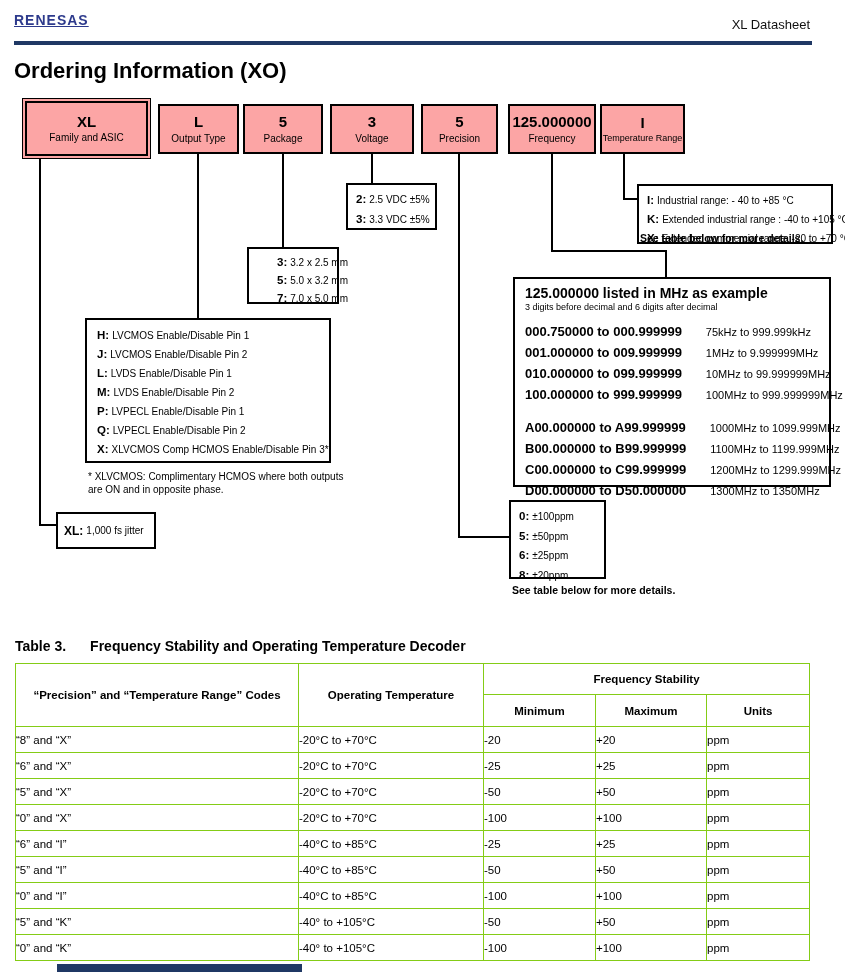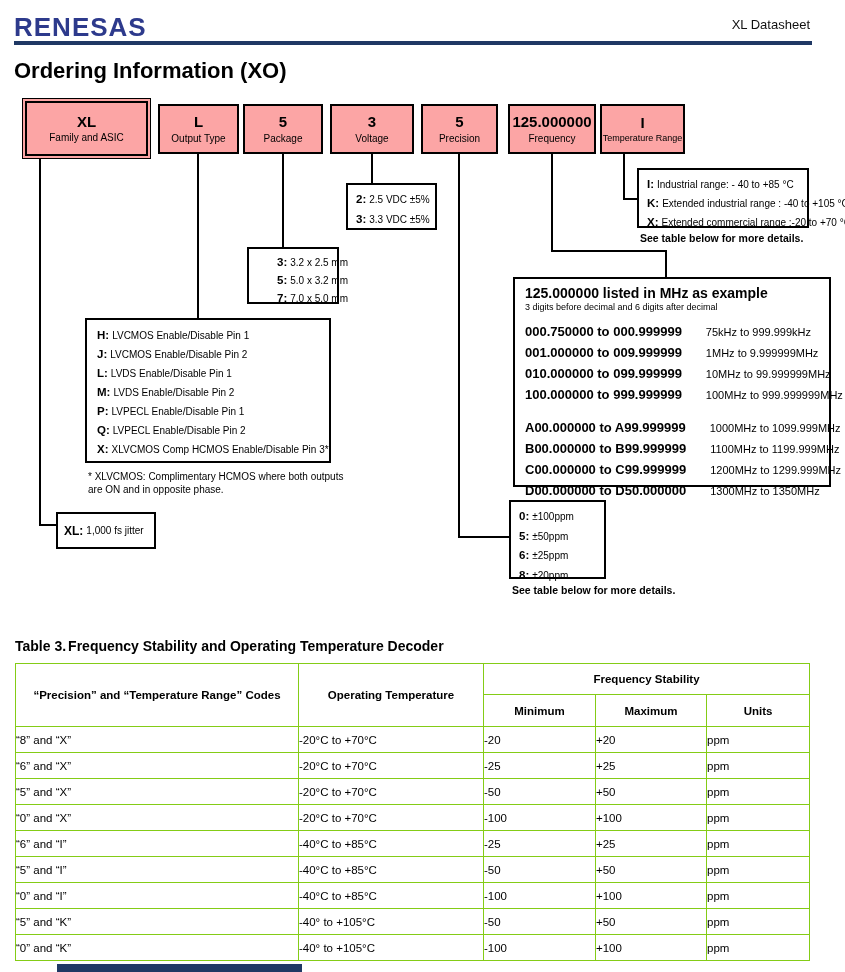--- a/index.html
+++ b/index.html
@@ -9,8 +9,8 @@
     overflow:hidden; margin:0 auto;
   }
   
-  .logo{position:absolute; left:14px; top:12px; font-size:26px; font-weight:bold;
-        color:var(--brand_navy,#2d3a8c); letter-spacing:1px;}
+  .logo{position:absolute; left:14px; top:12px; font-size:14px; font-weight:bold;
+        color:var(--brand_navy,#2d3a8c); letter-spacing:1px;text-decoration:underline;}
   .doc-title{position:absolute; right:35px; top:17px; font-size:13px; color:#111;}
   .header-rule{position:absolute; left:14px; top:41px; width:798px; height:4px;
         background:var(--rule_navy,#1f3864);}

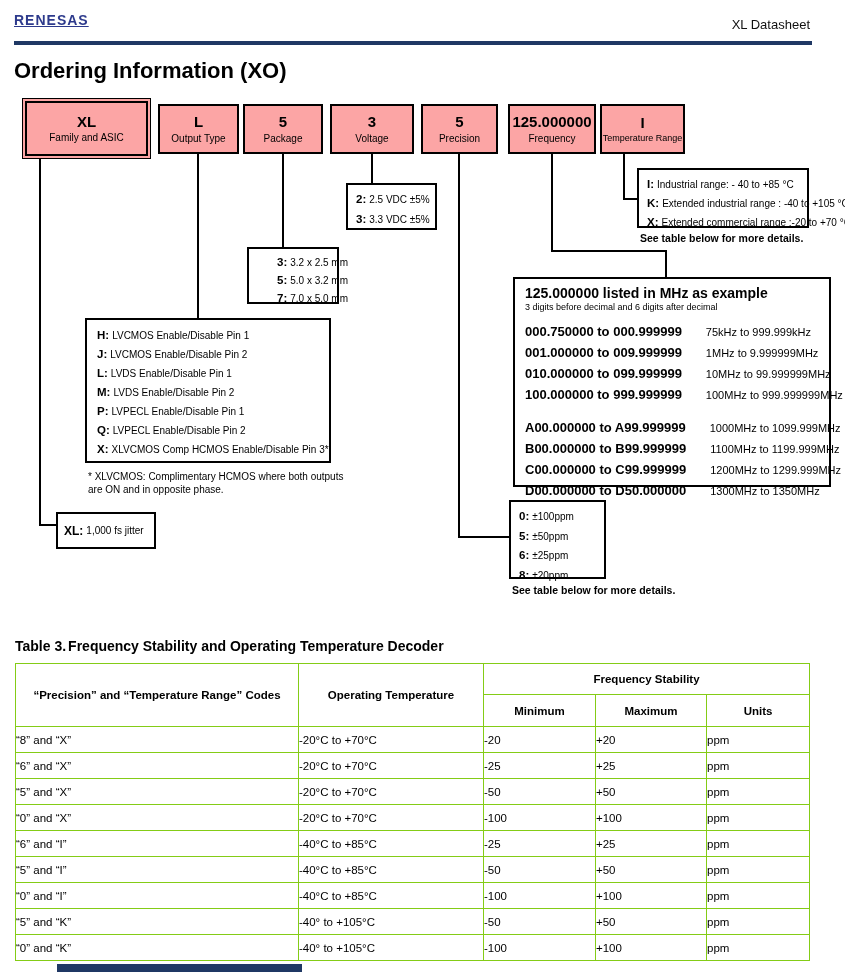--- a/index.html
+++ b/index.html
@@ -40,7 +40,7 @@
   .lrow{white-space:nowrap;}
   .lcode{font-weight:bold; font-size:11.5px;}
   .ltext{font-size:10px; margin-left:3px;}
-  #temp-legend{left:637px; top:168px; width:172px; height:60px;}
+  #temp-legend{left:637px; top:184px; width:196px; height:60px;}
   #temp-legend .lrow{line-height:17px;}
   #volt-legend{left:320px; top:183px; width:91px; height:47px;margin-left:26px;}
   #volt-legend .lrow{line-height:18px;}

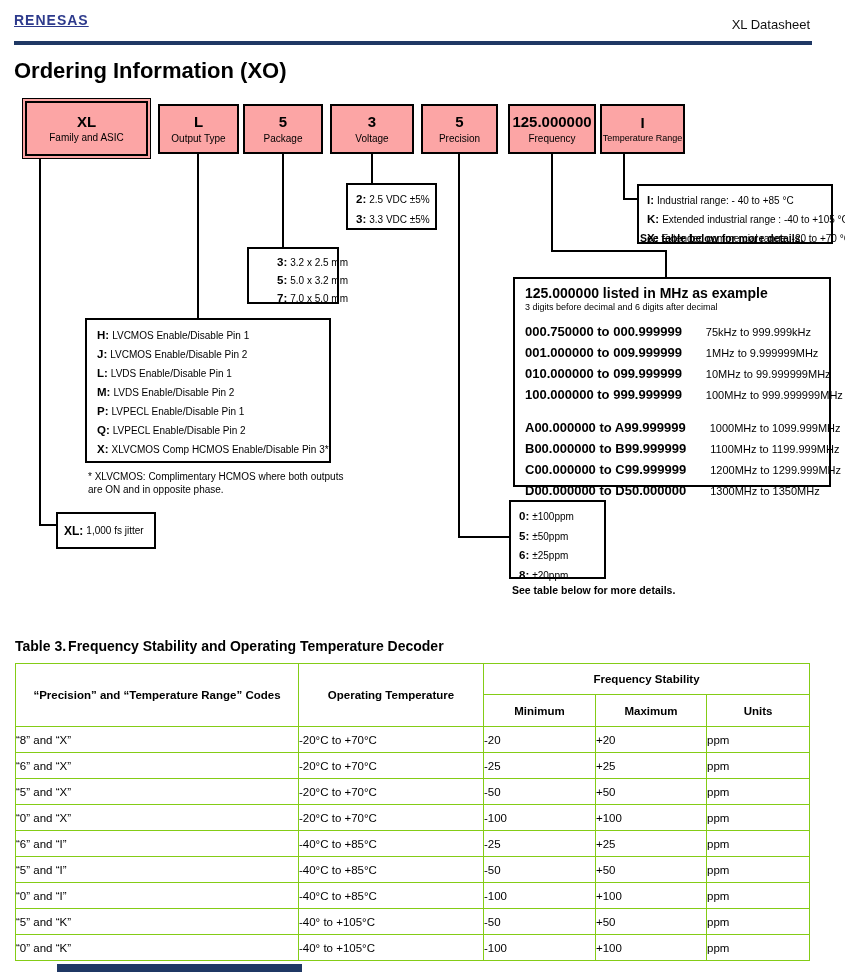--- a/index.html
+++ b/index.html
@@ -68,7 +68,7 @@
   #freq-group-b{margin-top:12px;}
   
   .table-caption{position:absolute; left:15px; top:638px; font-size:14px; font-weight:bold;}
-  .table-caption .cap-text{margin-left:2px;}
+  .table-caption .cap-text{margin-left:24px;}
   .t3{position:absolute; left:15px; top:663px; width:794px; border-collapse:collapse;
       table-layout:fixed; font-size:11.5px; background:#fff;}
   .t3 th,.t3 td{border:1px solid #84cc16; vertical-align:middle; padding:0; overflow:hidden;}

